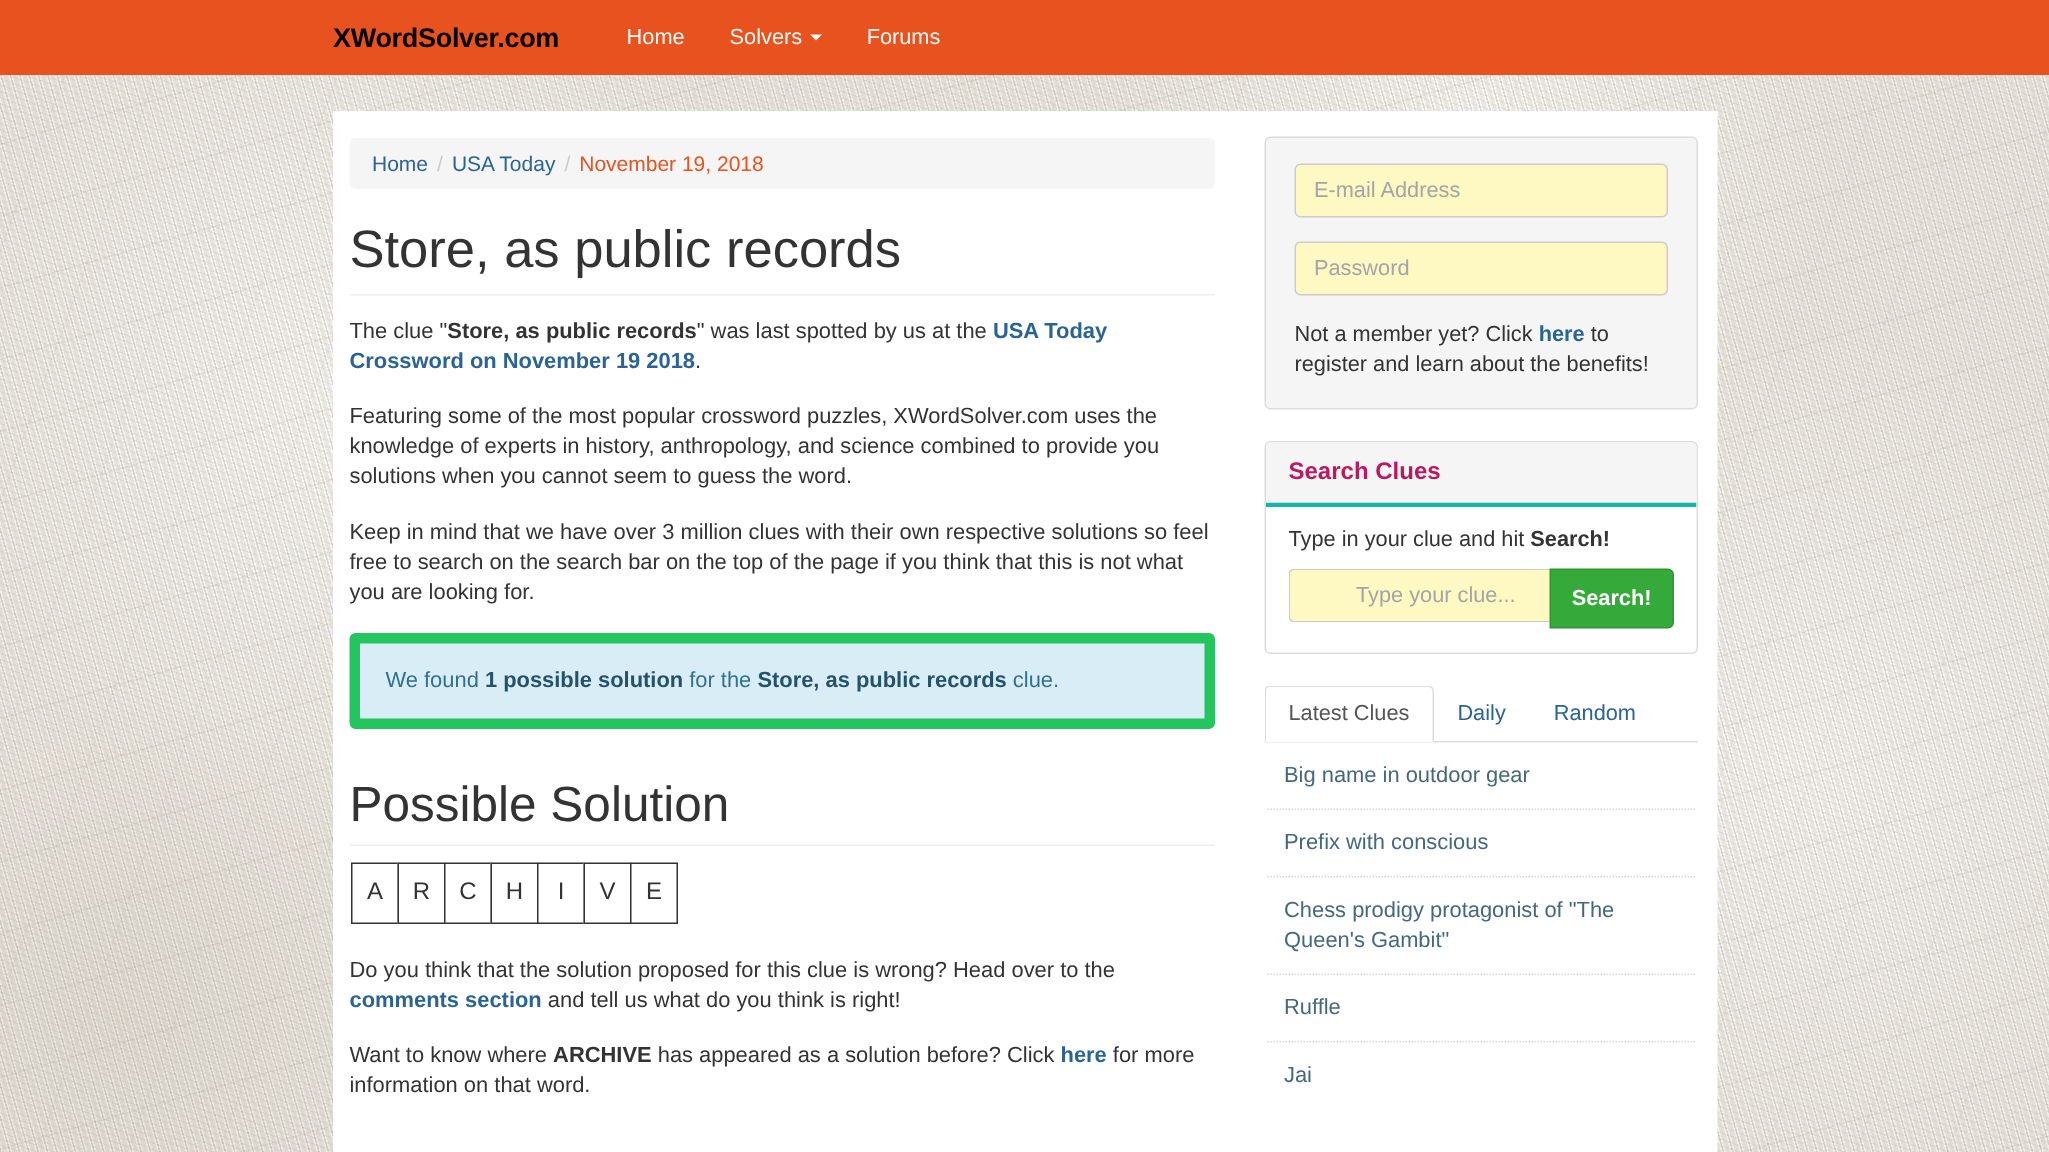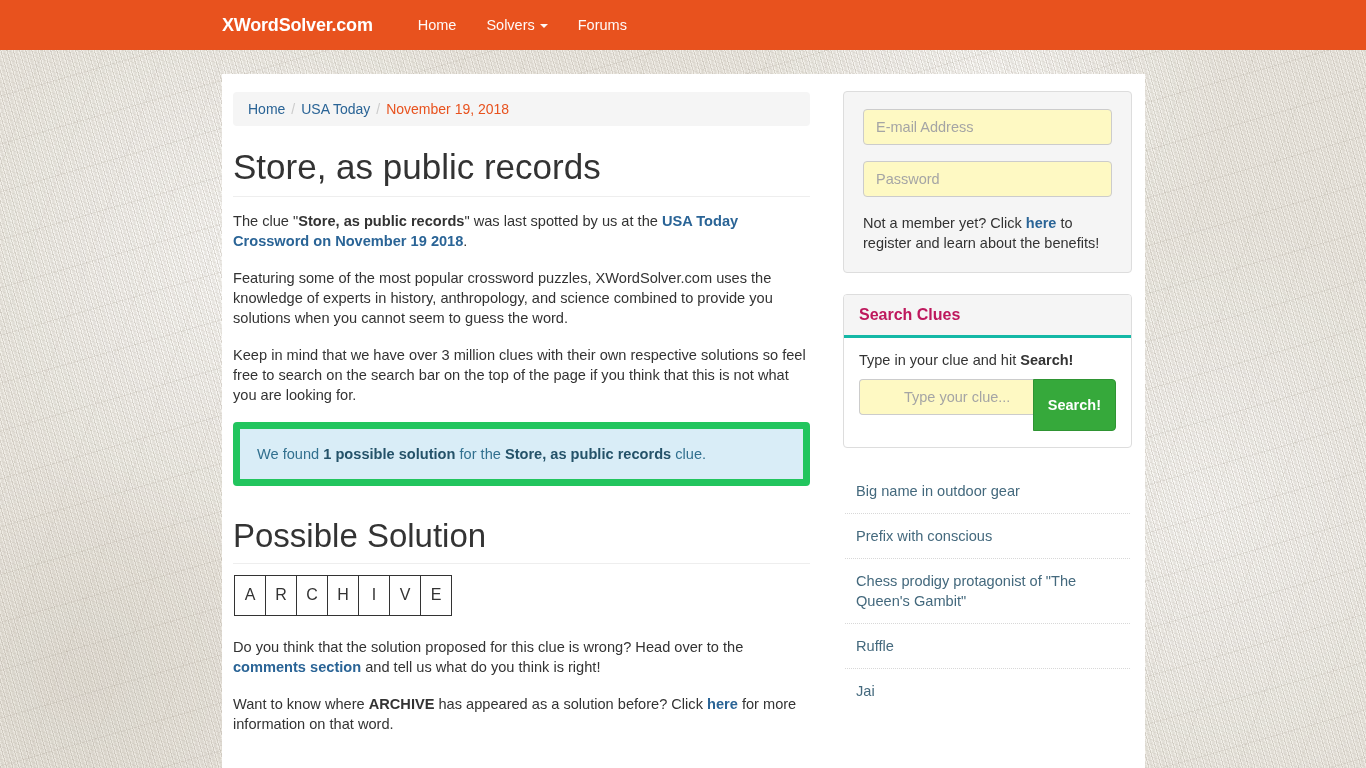--- a/index.html
+++ b/index.html
@@ -35,7 +35,7 @@
   }
   .nav-inner { margin-left: 222px; display: flex; align-items: center; height: 50px; }
   .brand {
-    color: #ffffff; font-size: 18px; font-weight: bold;
+    color: #000000; font-size: 18px; font-weight: bold;
     letter-spacing: -0.2px; margin-right: 30px; text-decoration: none; line-height: 50px;
   }
   .nav-link {

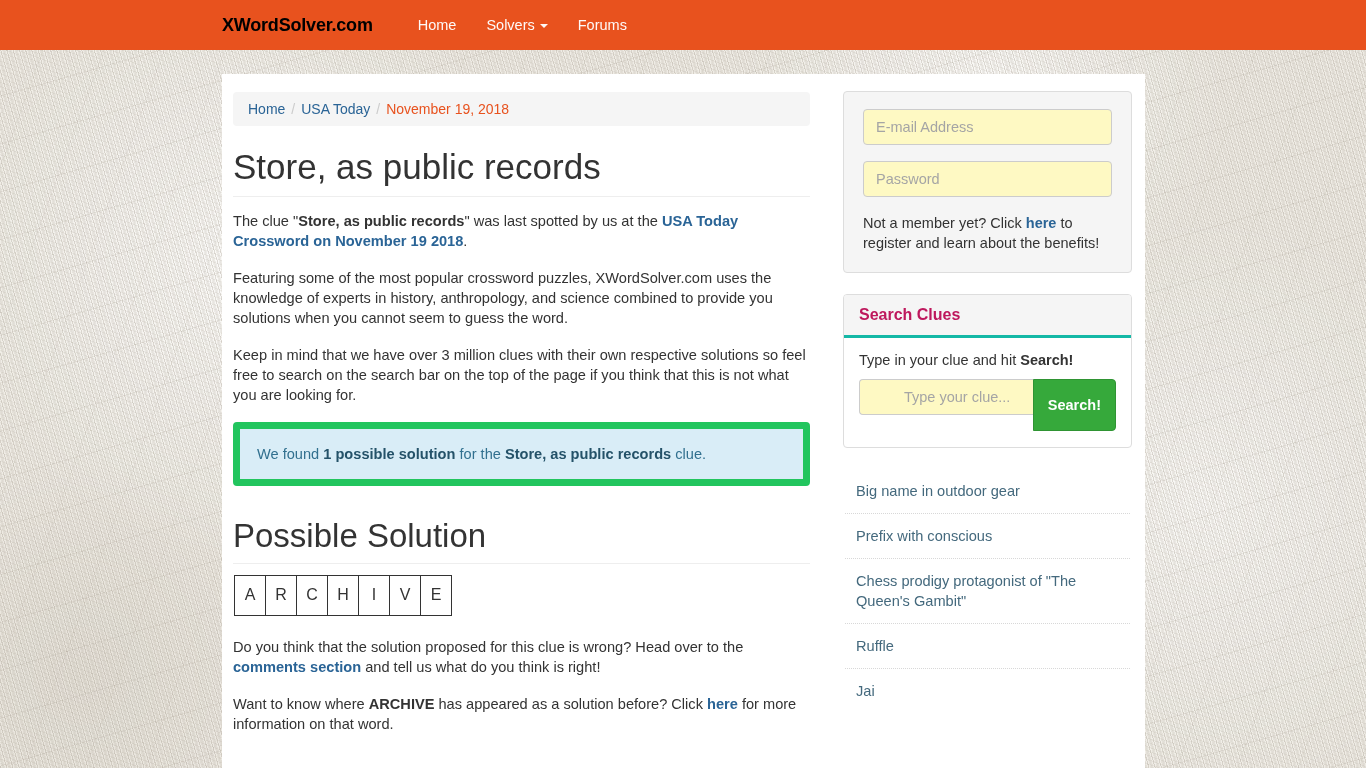--- a/index.html
+++ b/index.html
@@ -138,7 +138,7 @@
   .hint { font-size: 14.5px; color: #333; margin: 0 0 11px 0; }
   .hint b { color: #333; }
   .search-row { display: flex; }
-  .search-row .inp { margin-bottom: 16px; border-radius: 4px 0 0 4px; border-right: none; padding-left: 44px; }
+  .search-row .inp { margin-bottom: 4px; border-radius: 4px 0 0 4px; border-right: none; padding-left: 44px; }
   .btn-search {
     background: #36a93b; color: #fff; border: 1px solid #2f9433;
     border-radius: 0 4px 4px 0; font-size: 14.5px; font-weight: bold;

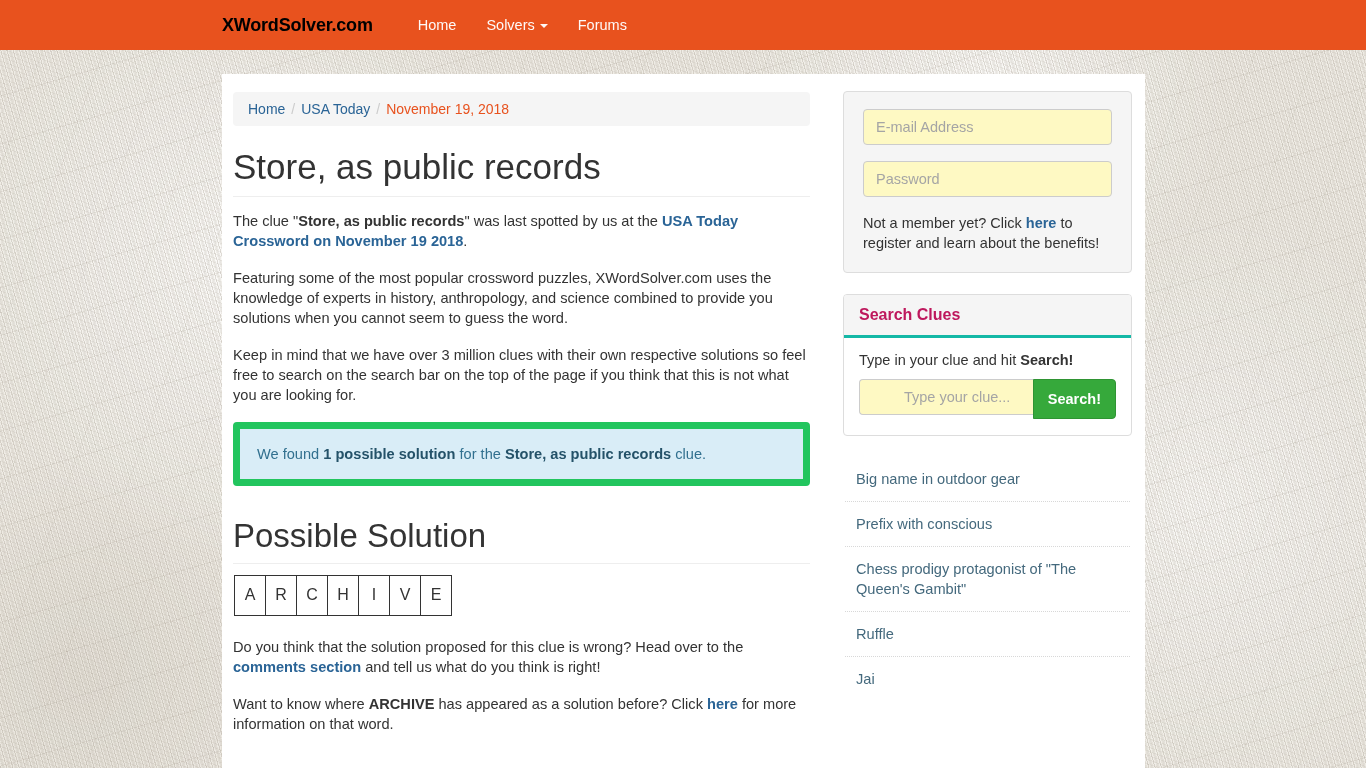--- a/index.html
+++ b/index.html
@@ -235,6 +235,11 @@
     </div>
 
     <div>
+      <div class="tabs">
+        <a class="tab active" href="#">Latest Clues</a>
+        <a class="tab" href="#">Daily</a>
+        <a class="tab" href="#">Random</a>
+      </div>
       <div class="clue-list">
         <a class="clue-item" href="#">Big name in outdoor gear</a>
         <a class="clue-item" href="#">Prefix with conscious</a>

